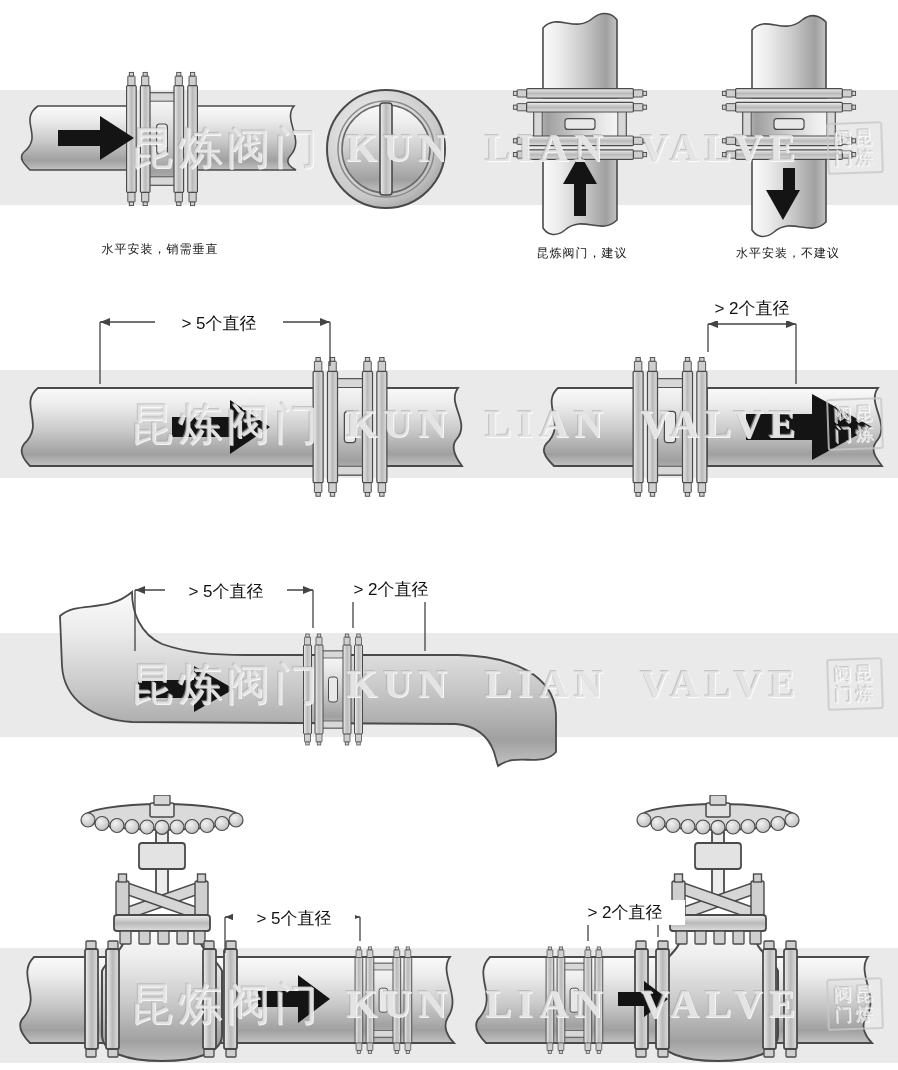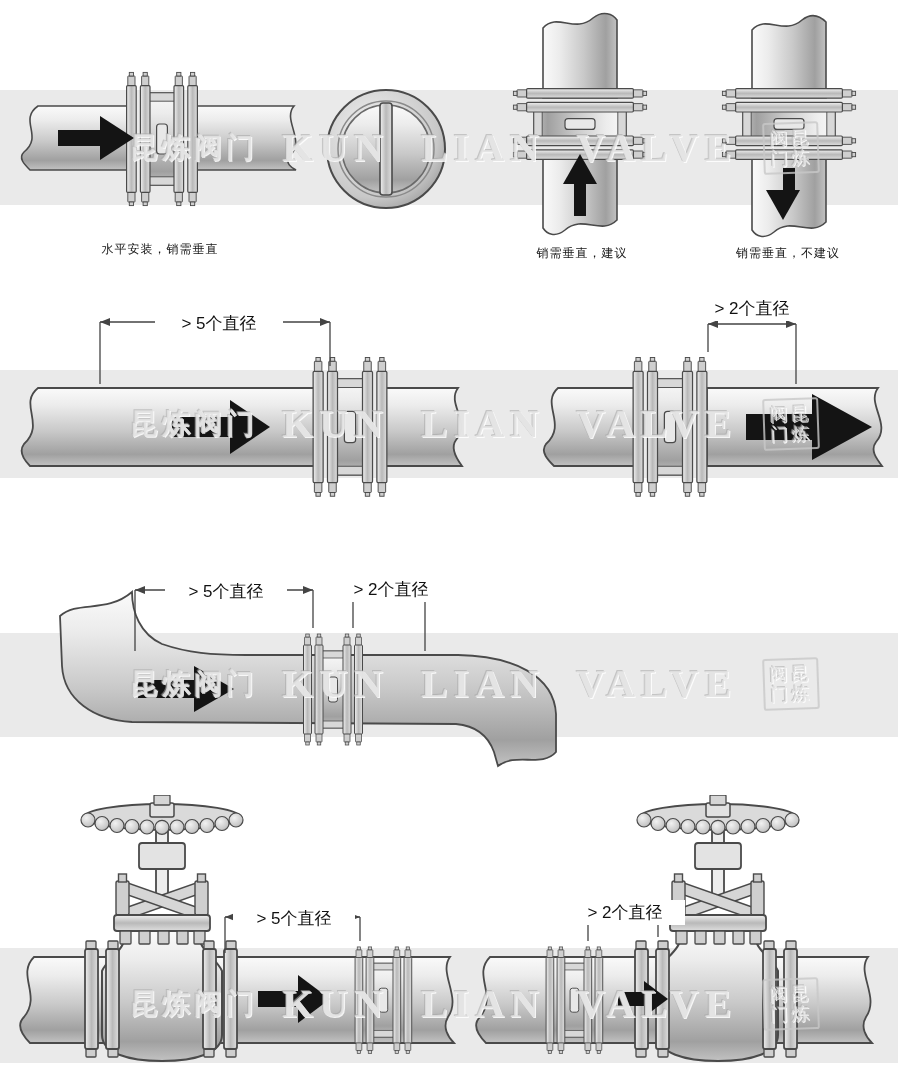--- a/index.html
+++ b/index.html
@@ -14,7 +14,7 @@
   .wm{position:absolute;left:130px;display:flex;align-items:center;z-index:6;pointer-events:none;
       color:rgba(225,225,225,0.85);
       text-shadow:1px 1px 0 rgba(255,255,255,0.85), -1px -1px 0 rgba(165,165,165,0.55);}
-  .wm-cn{font-family:"Liberation Sans",sans-serif;font-weight:700;font-size:28px;line-height:1;letter-spacing:4px;}
+  .wm-cn{font-family:"Liberation Sans",sans-serif;font-weight:400;font-size:44px;line-height:1;letter-spacing:4px;}
   .wm-en{font-family:"Liberation Serif",serif;font-weight:700;font-size:40px;line-height:1;
          letter-spacing:6px;word-spacing:16px;margin-left:24px;}
   .seal{width:52px;height:48px;border:2px solid rgba(200,200,200,0.8);border-radius:3px;

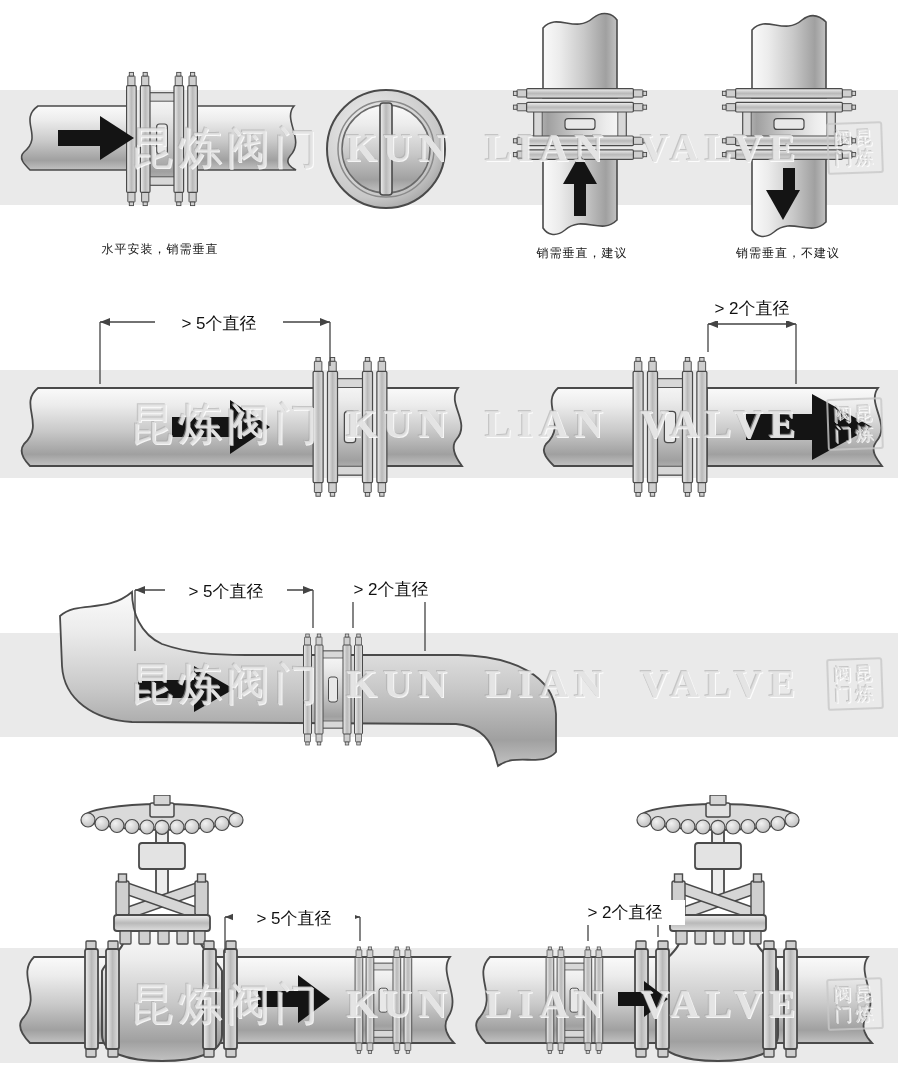--- a/index.html
+++ b/index.html
@@ -187,7 +187,7 @@
   </svg>
 
   <div class="caption" style="left:60px;top:241px">水平安装，销需垂直</div>
-  <div class="caption" style="left:482px;top:245px">销需垂直，建议</div>
+  <div class="caption" style="left:482px;top:245px">昆炼阀门，建议</div>
   <div class="caption" style="left:688px;top:245px">销需垂直，不建议</div>
 
   <svg class="fig" style="left:12px;top:296px" width="480" height="218" viewBox="0 0 480 218">

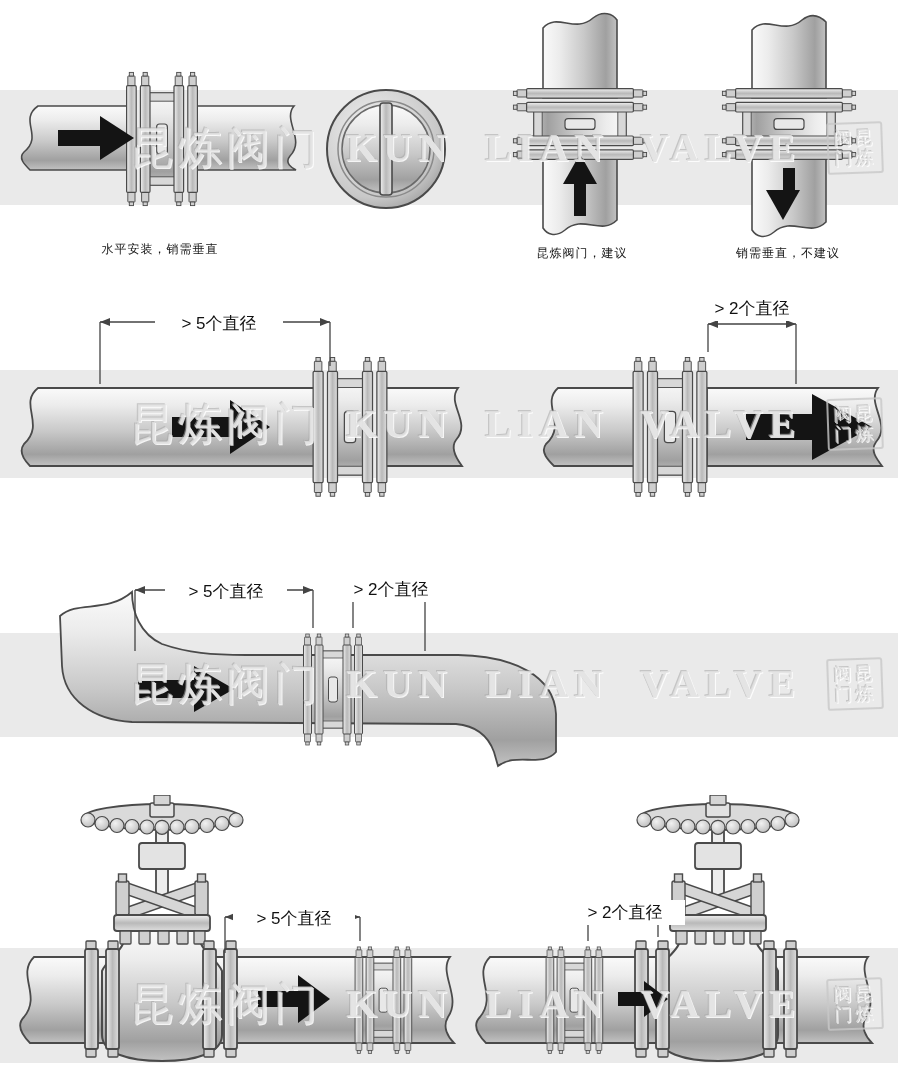--- a/index.html
+++ b/index.html
@@ -188,7 +188,7 @@
 
   <div class="caption" style="left:60px;top:241px">水平安装，销需垂直</div>
   <div class="caption" style="left:482px;top:245px">昆炼阀门，建议</div>
-  <div class="caption" style="left:688px;top:245px">销需垂直，不建议</div>
+  <div class="caption" style="left:688px;top:245px">水平安装，不建议</div>
 
   <svg class="fig" style="left:12px;top:296px" width="480" height="218" viewBox="0 0 480 218">
     <path d="M26,92 L302,92 L302,170 L18,170 C12,164 6,156 12,148 C34,128 6,108 26,92 Z" fill="url(#gPV)" stroke="#4a4a4a" stroke-width="1.8"></path>

